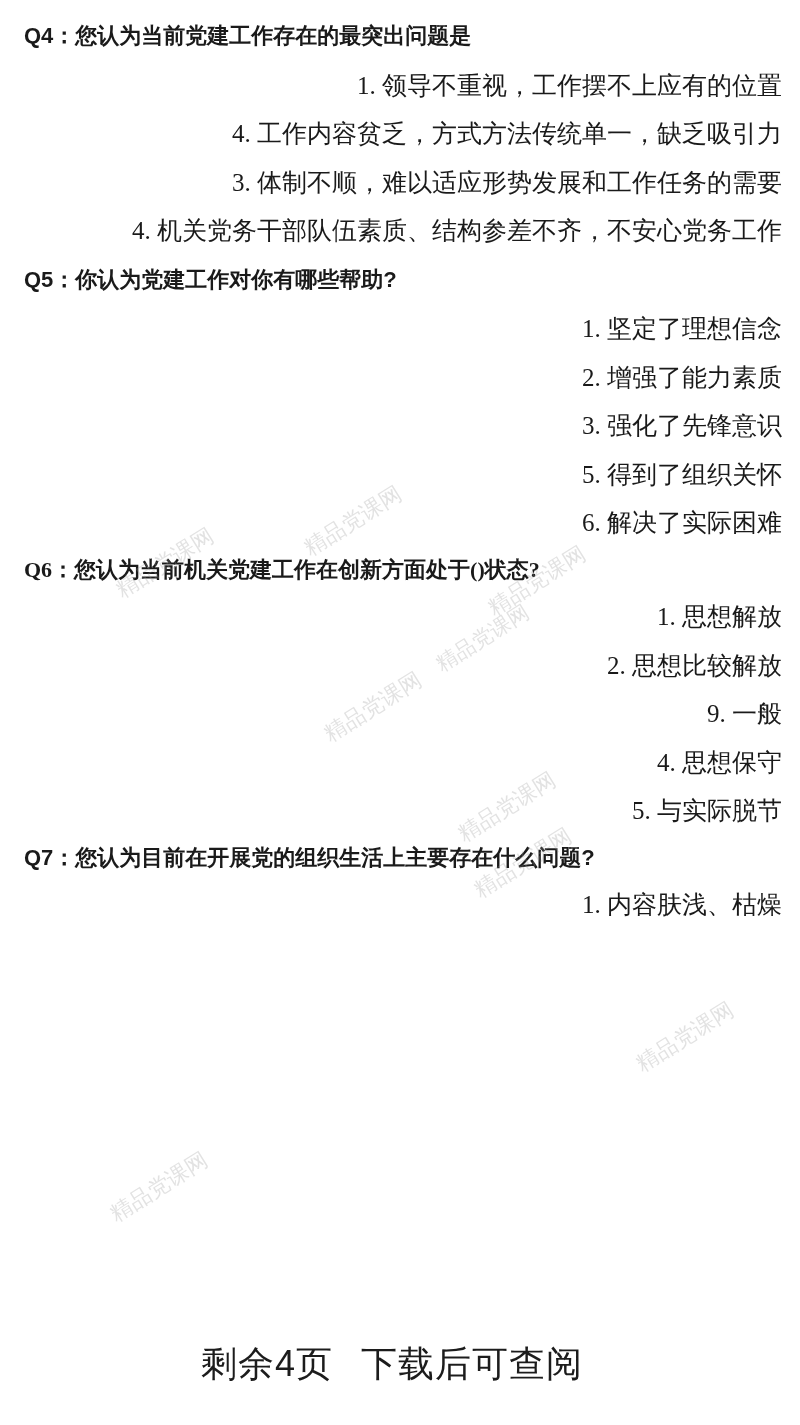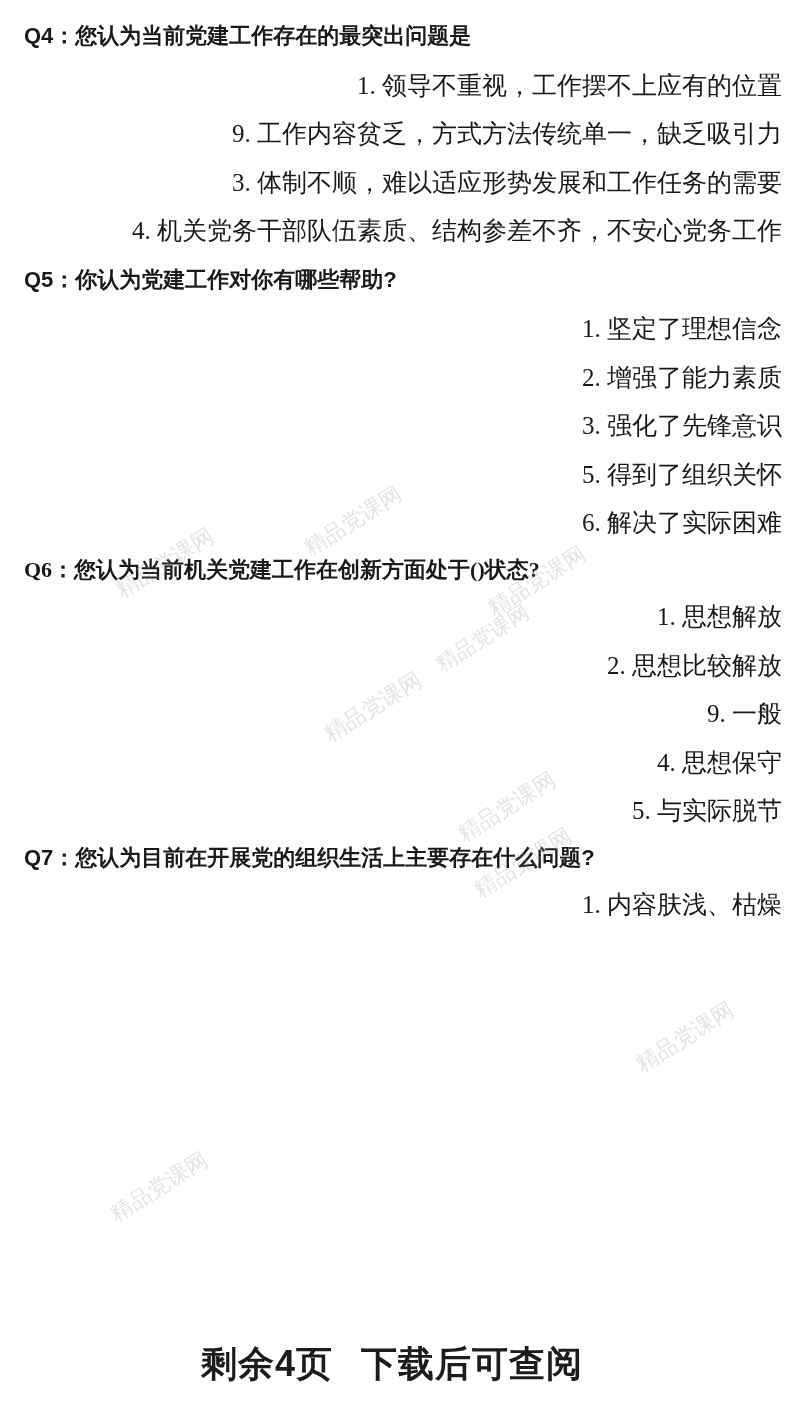--- a/index.html
+++ b/index.html
@@ -103,7 +103,7 @@
   <section class="block block-q4">
     <h2 class="q-head">Q4：您认为当前党建工作存在的最突出问题是</h2>
     <p class="opt">1. 领导不重视，工作摆不上应有的位置</p>
-    <p class="opt">9. 工作内容贫乏，方式方法传统单一，缺乏吸引力</p>
+    <p class="opt">4. 工作内容贫乏，方式方法传统单一，缺乏吸引力</p>
     <p class="opt">3. 体制不顺，难以适应形势发展和工作任务的需要</p>
     <p class="opt">4. 机关党务干部队伍素质、结构参差不齐，不安心党务工作</p>
   </section>

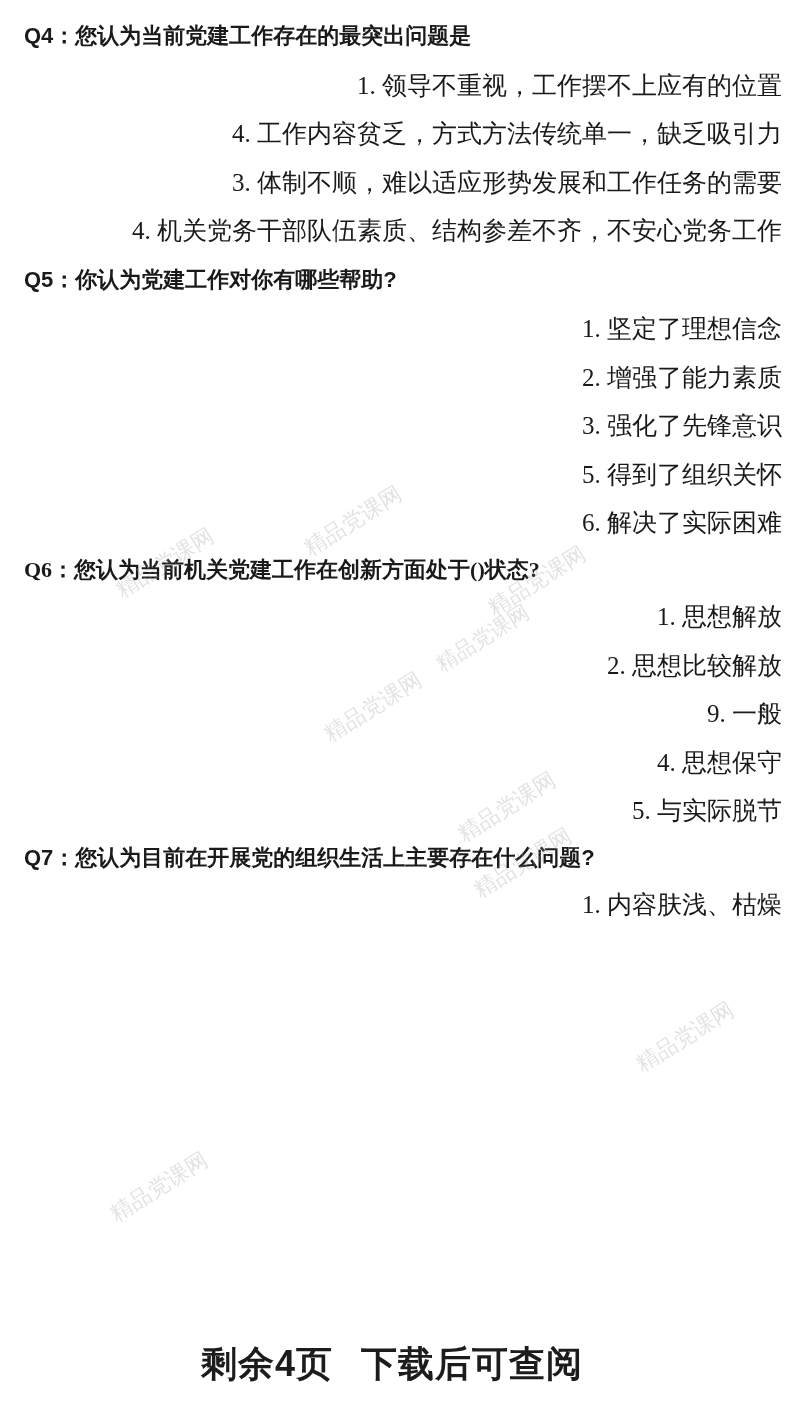--- a/index.html
+++ b/index.html
@@ -55,7 +55,7 @@
     bottom: 36px;
     text-align: center;
     font-family: "Liberation Sans", "DejaVu Sans", sans-serif;
-    font-weight: bold;
+    font-weight: normal;
     font-size: 36px;
     color: #1c1c1c;
     letter-spacing: 1px;

